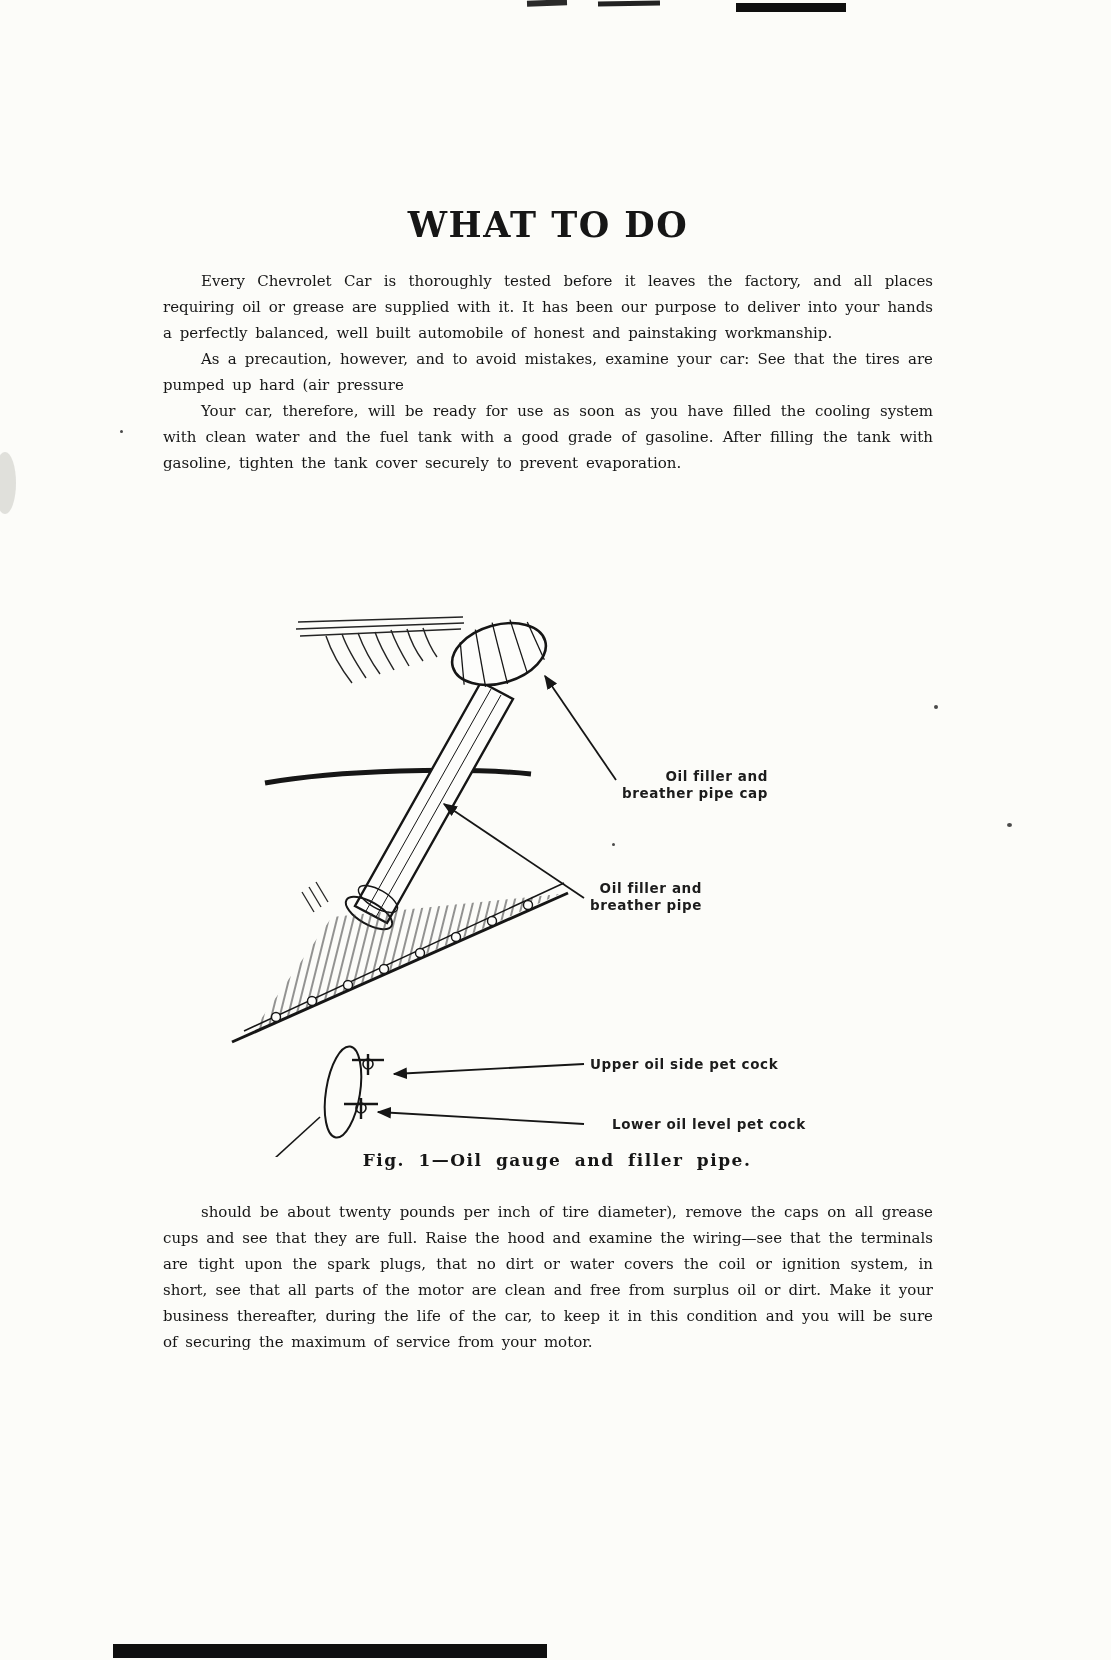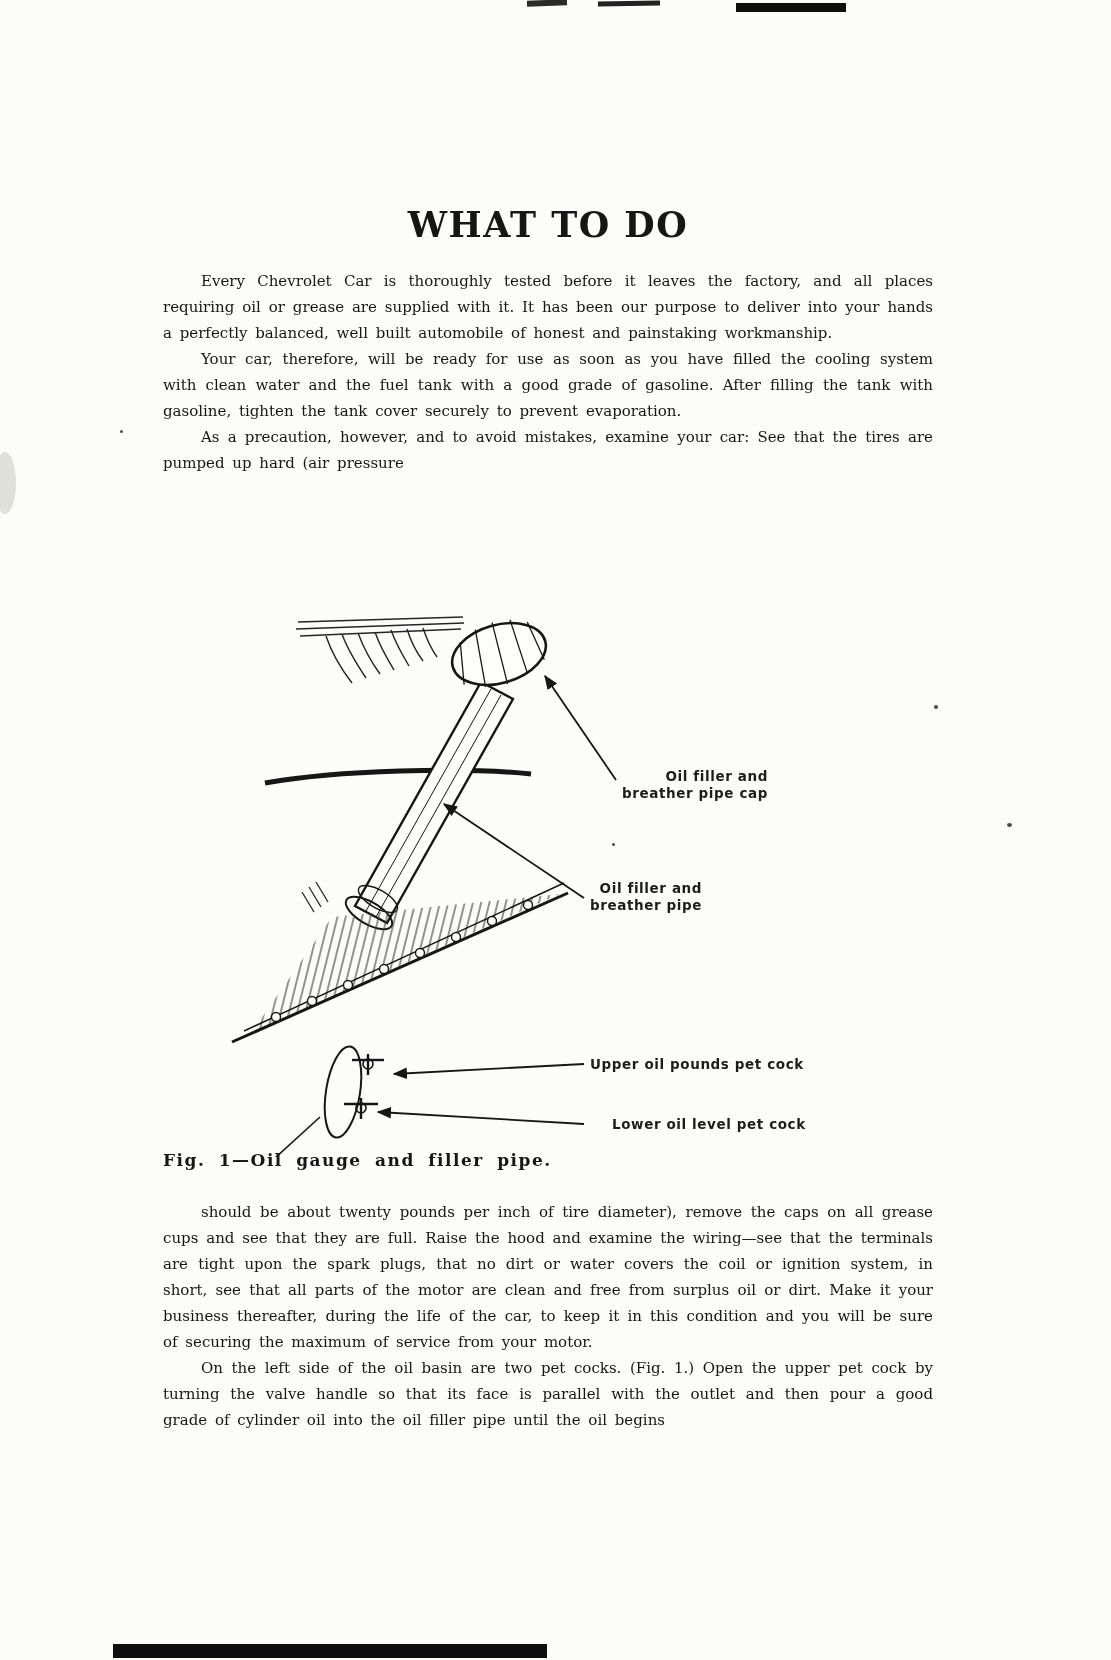--- a/index.html
+++ b/index.html
@@ -97,8 +97,8 @@
       <span class="line1">WHAT TO DO</span>
     </h1>
     <p class="body">Every Chevrolet Car is thoroughly tested before it leaves the factory, and all places requiring oil or grease are supplied with it. It has been our purpose to deliver into your hands a perfectly balanced, well built automobile of honest and painstaking workmanship.</p>
+    <p class="body">As a precaution, however, and to avoid mistakes, examine your car:  See that the tires are pumped up hard (air pressure</p>
     <p class="body">Your car, therefore, will be ready for use as soon as you have filled the cooling system with clean water and the fuel tank with a good grade of gasoline. After filling the tank with gasoline, tighten the tank cover securely to prevent evaporation.</p>
-    <p class="body">As a precaution, however, and to avoid mistakes, examine your car:  See that the tires are pumped up hard (air pressure</p>
   </div>
 
   <div class="figure">

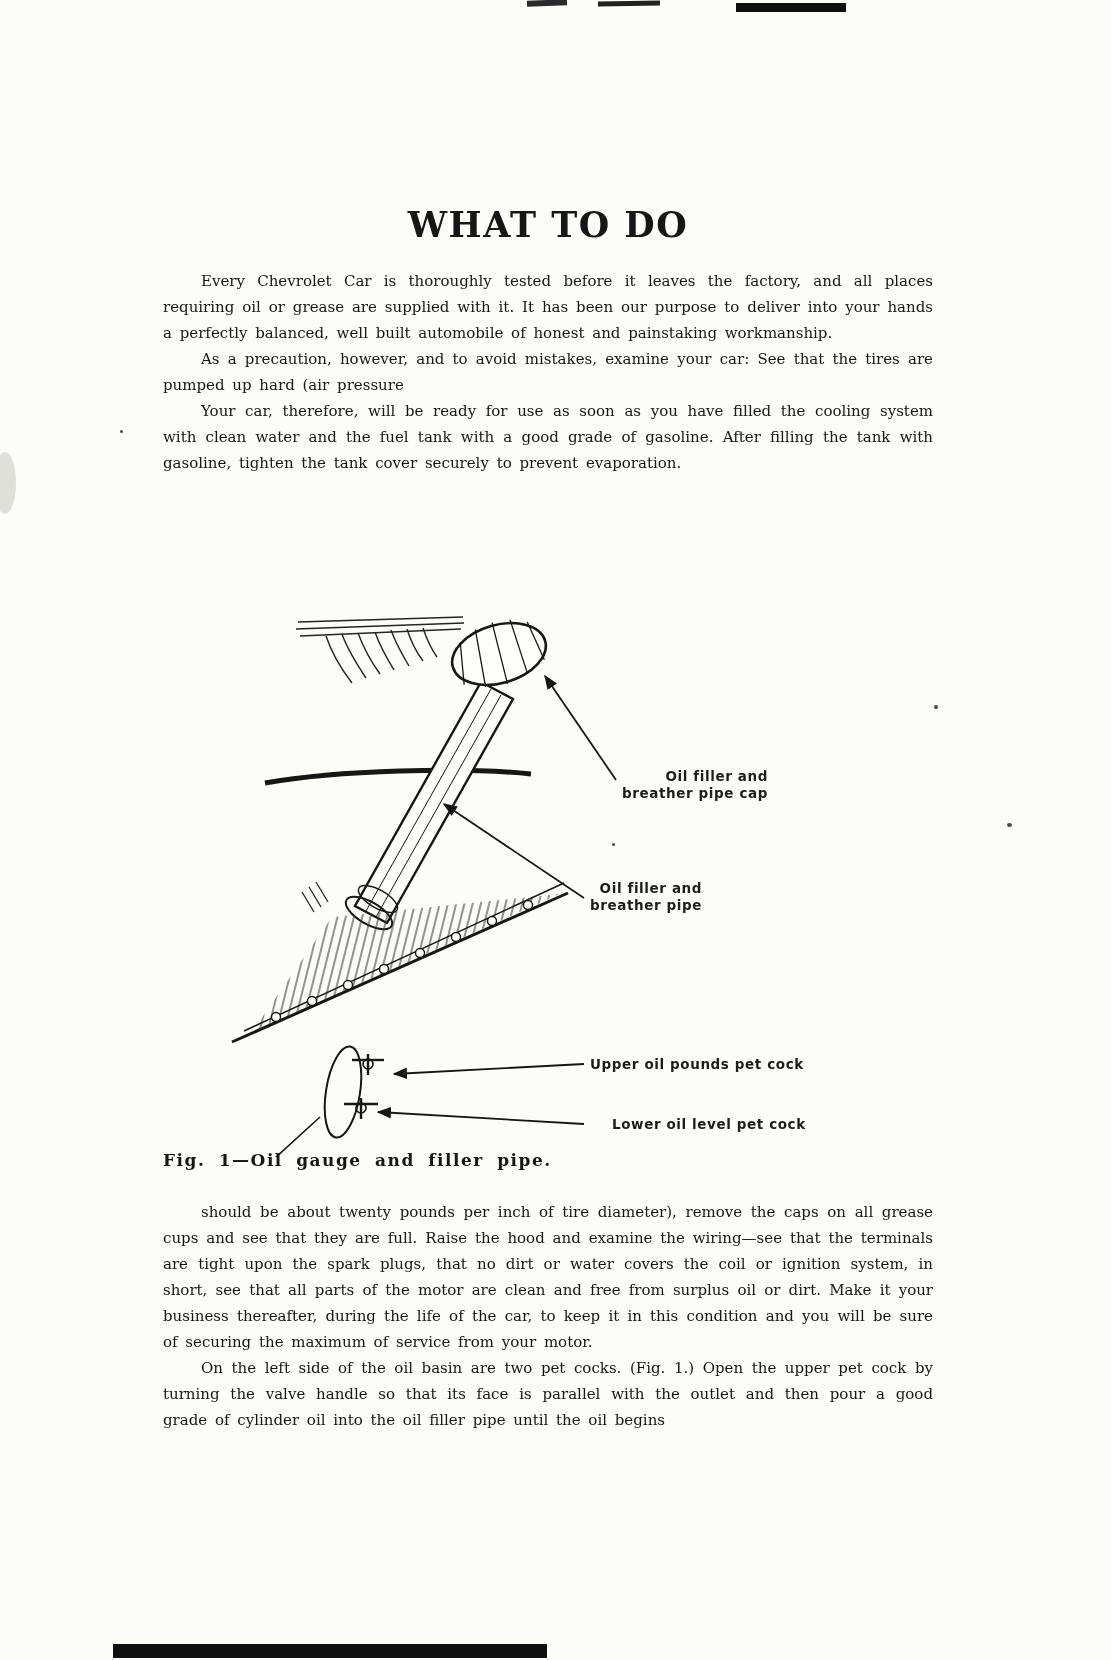--- a/index.html
+++ b/index.html
@@ -195,7 +195,7 @@
       <span>breather pipe</span>
     </div>
     <div class="fig-label lbl-upper">
-      <span>Upper oil pounds pet cock</span>
+      <span>Upper oil side pet cock</span>
     </div>
     <div class="fig-label lbl-lower">
       <span>Lower oil level pet cock</span>

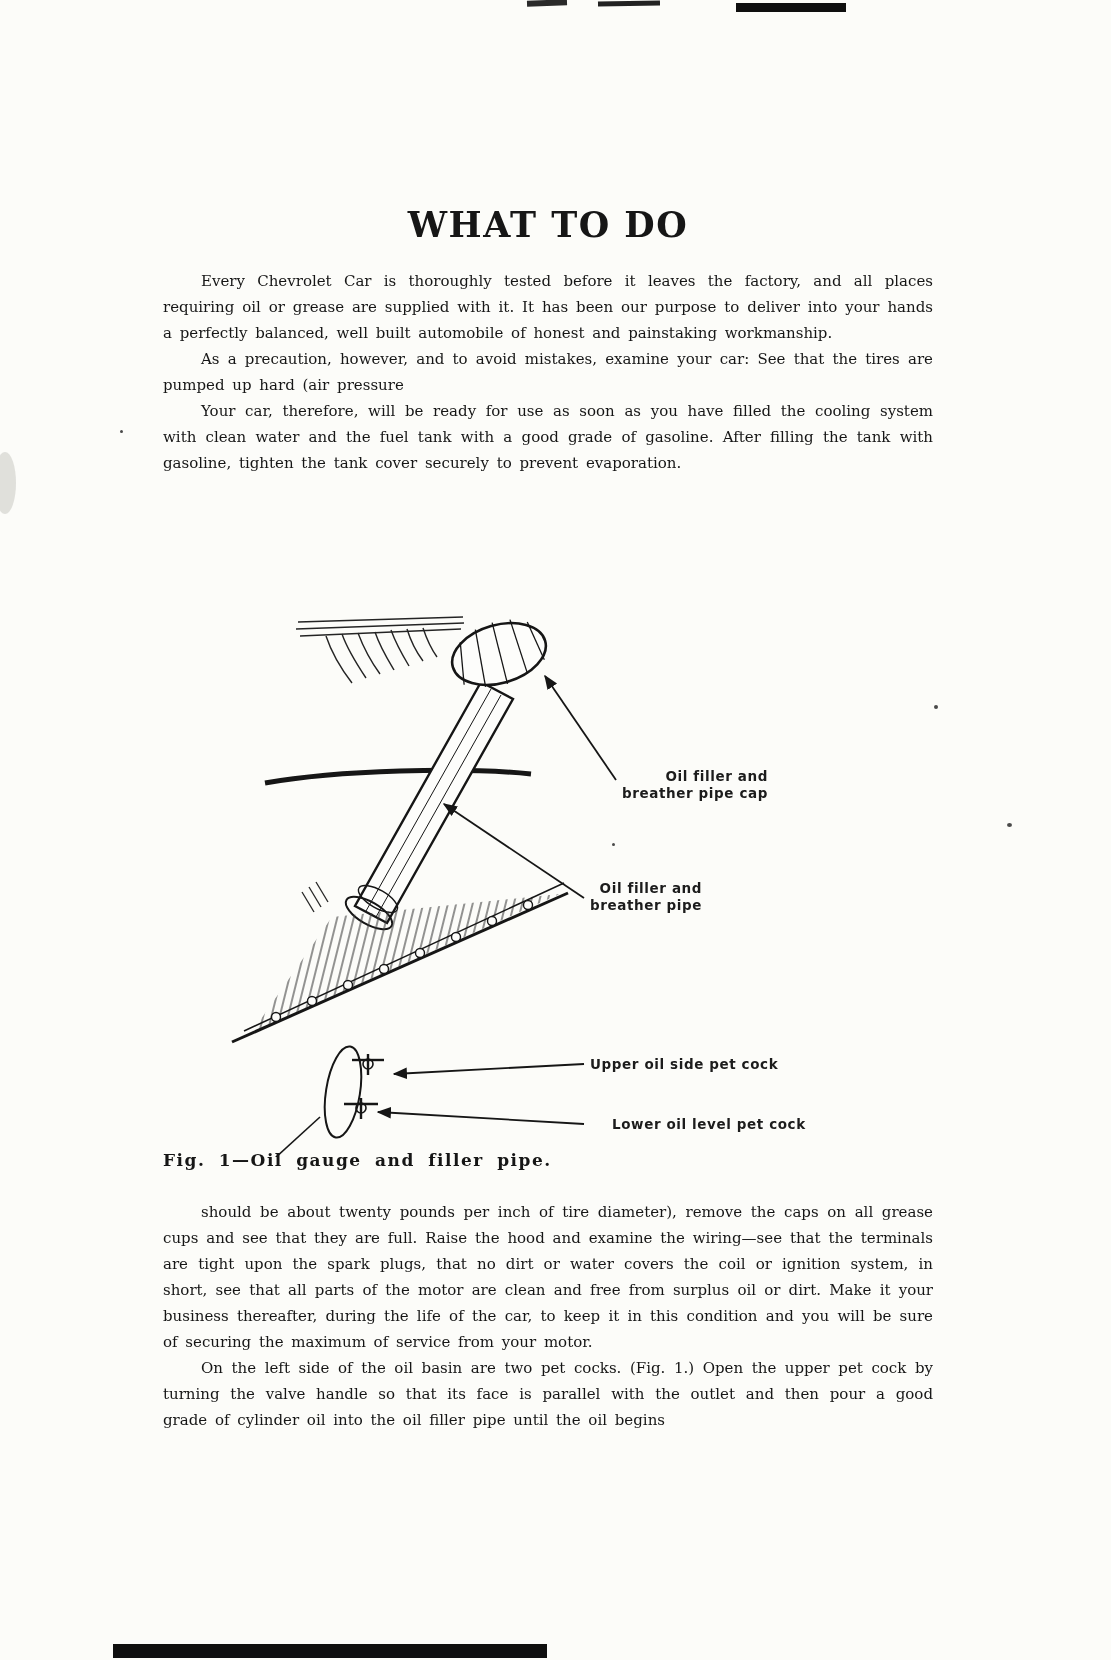--- a/index.html
+++ b/index.html
@@ -68,9 +68,10 @@
 
   .fig-caption {
     position: absolute;
-    left: 163px;
+    left: 172px;
     top: 1150px;
     width: 770px;
+    text-align: center;
     font-size: 17px;
     font-weight: 700;
     letter-spacing: 1.5px;

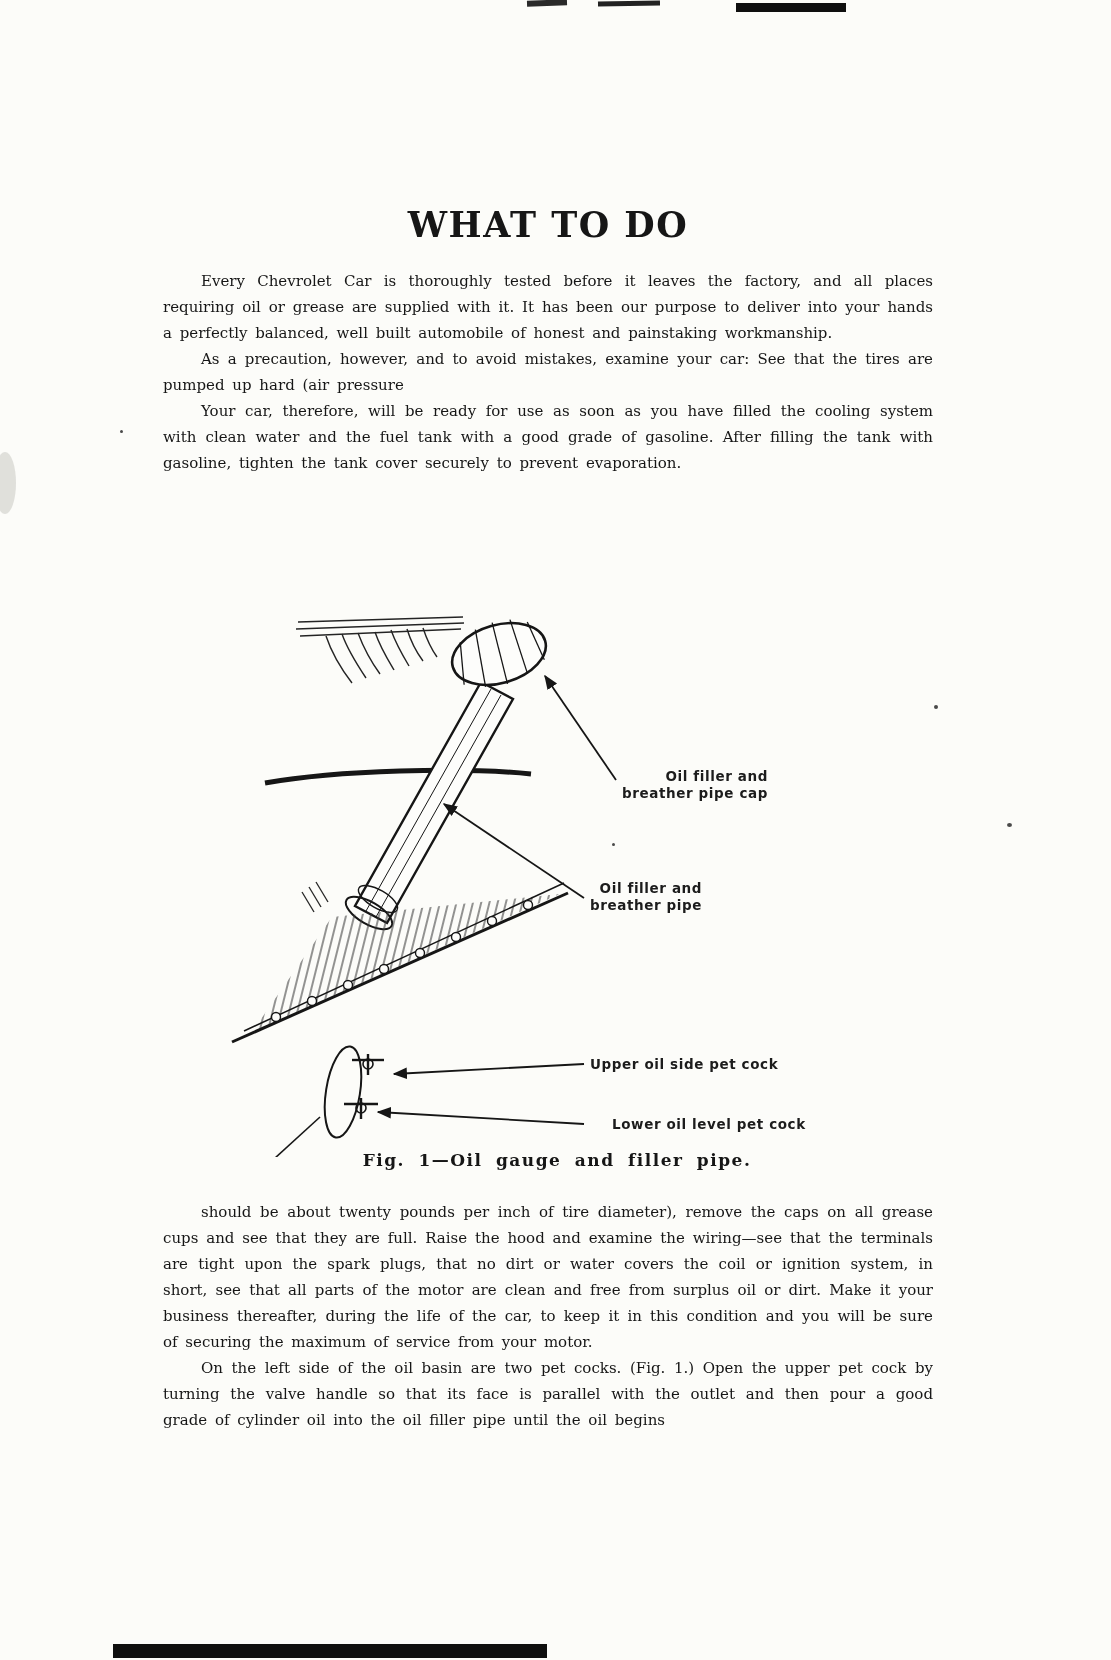--- a/index.html
+++ b/index.html
@@ -207,7 +207,6 @@
 
   <div class="text-block" id="block-bottom">
     <p class="body">should be about twenty pounds per inch of tire diameter), remove the caps on all grease cups and see that they are full. Raise the hood and examine the wiring—see that the terminals are tight upon the spark plugs, that no dirt or water covers the coil or ignition system, in short, see that all parts of the motor are clean and free from surplus oil or dirt. Make it your business thereafter, during the life of the car, to keep it in this condition and you will be sure of securing the maximum of service from your motor.</p>
-    <p class="body">On the left side of the oil basin are two pet cocks. (Fig. 1.) Open the upper pet cock by turning the valve handle so that its face is parallel with the outlet and then pour a good grade of cylinder oil into the oil filler pipe until the oil begins</p>
   </div>
 
 </div>

